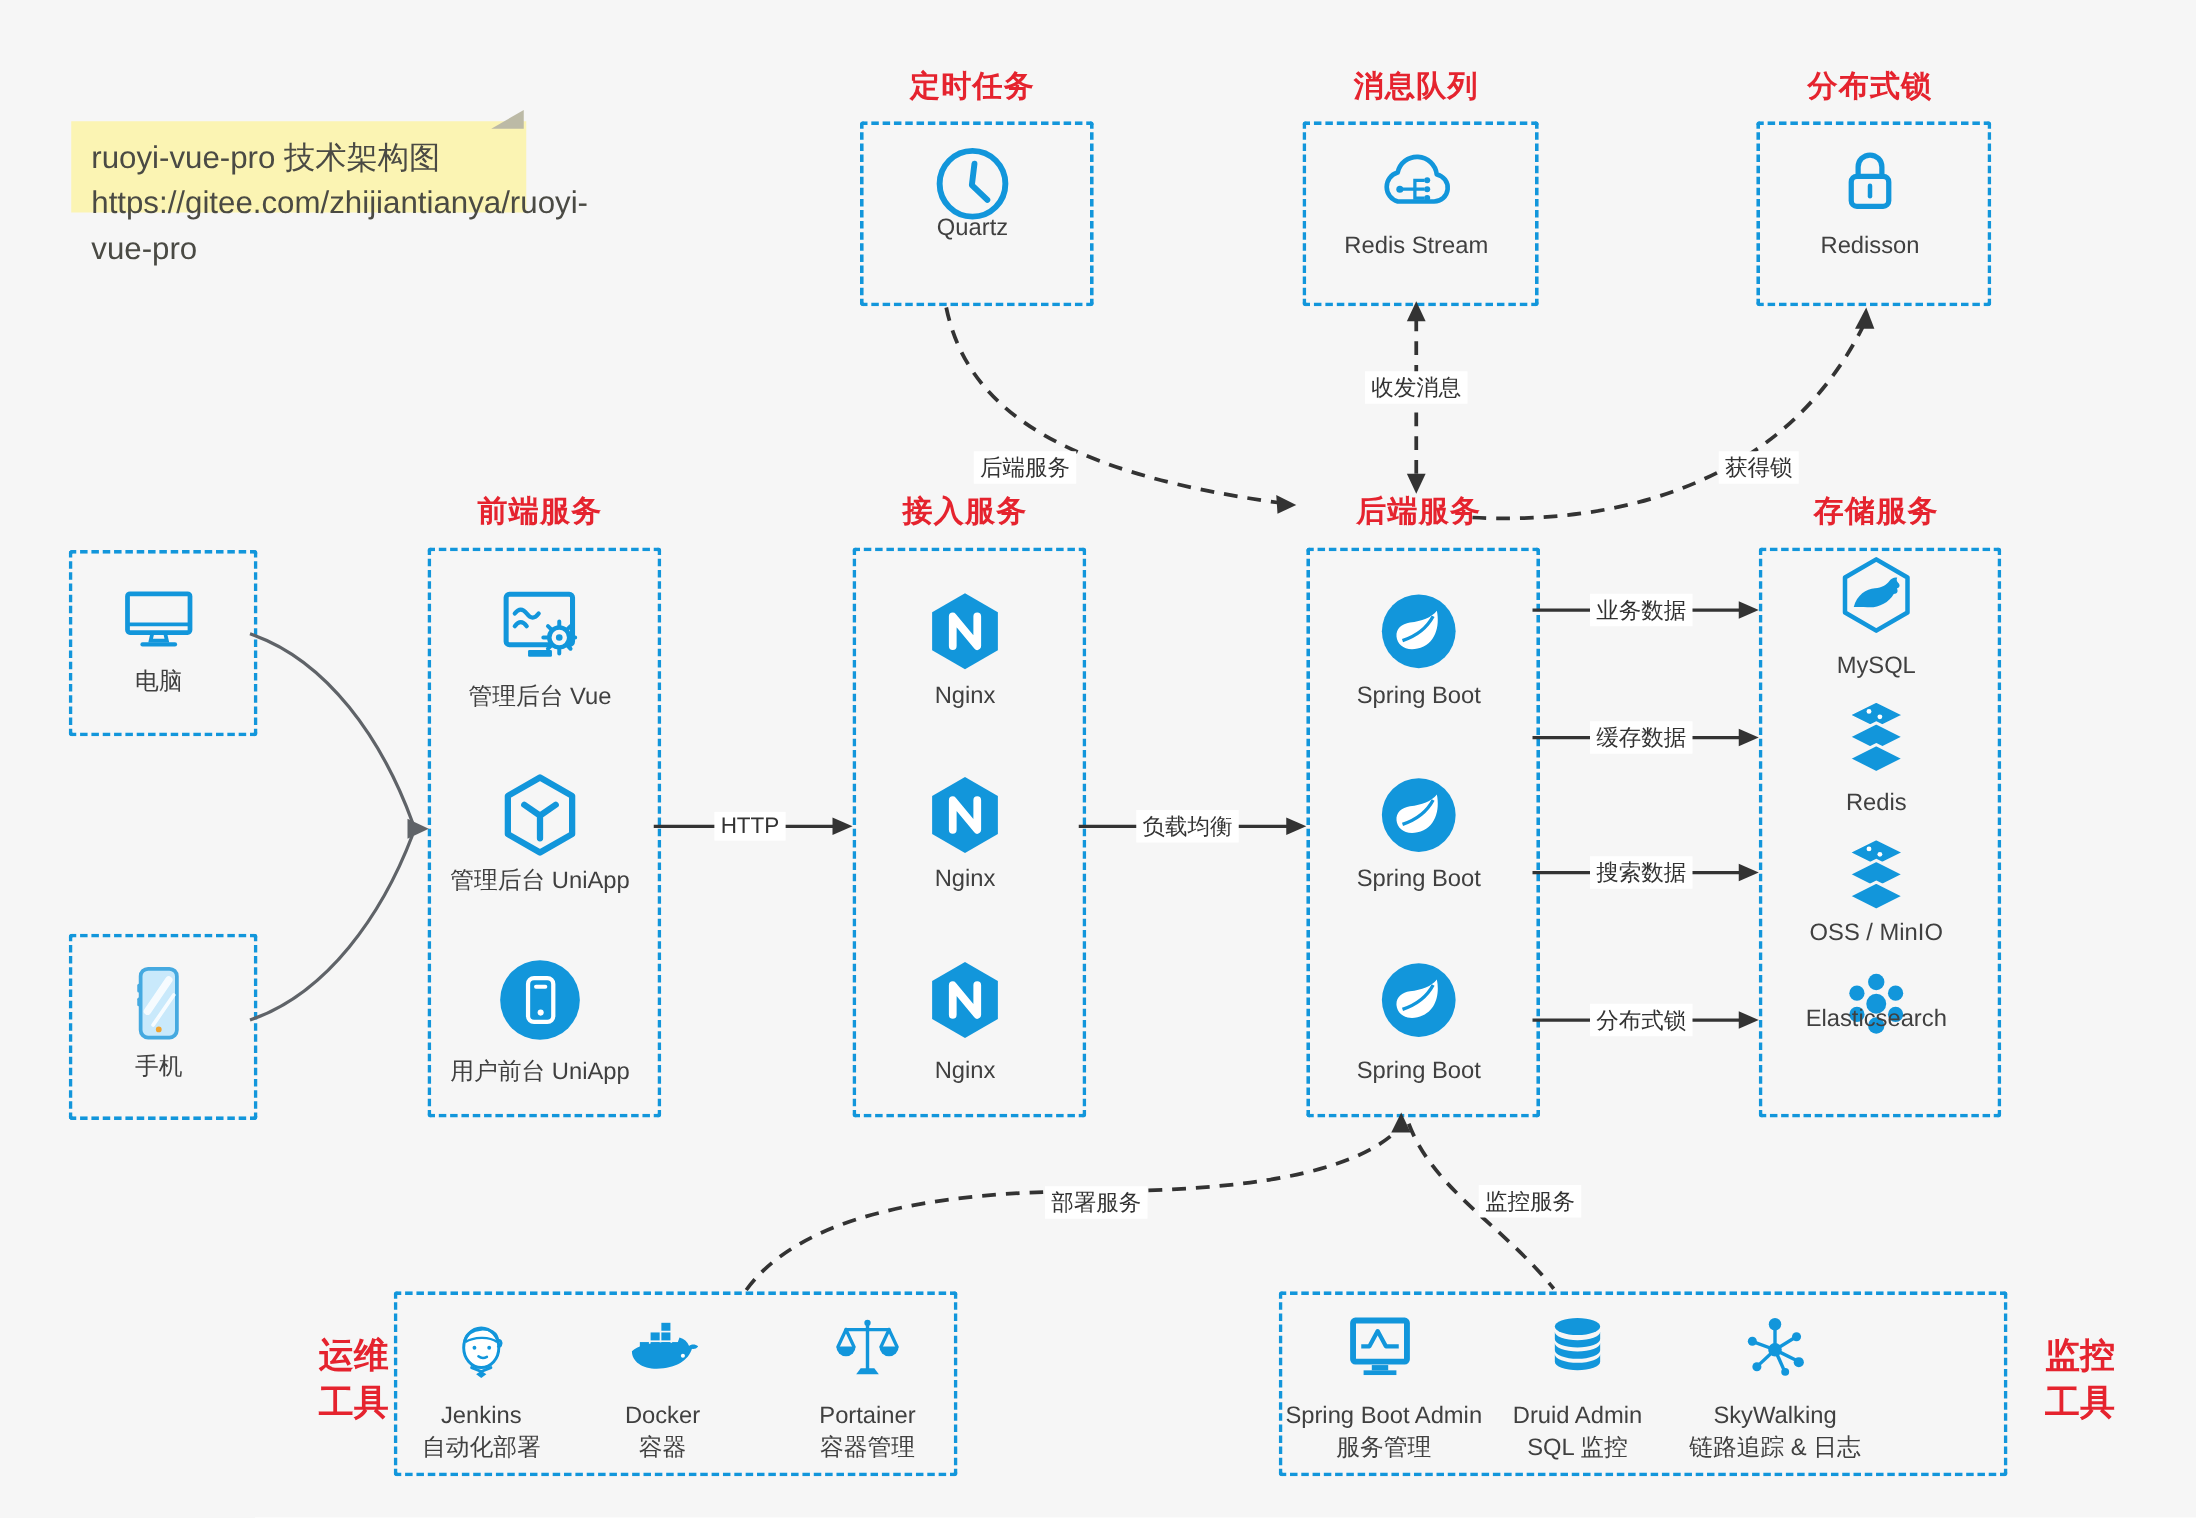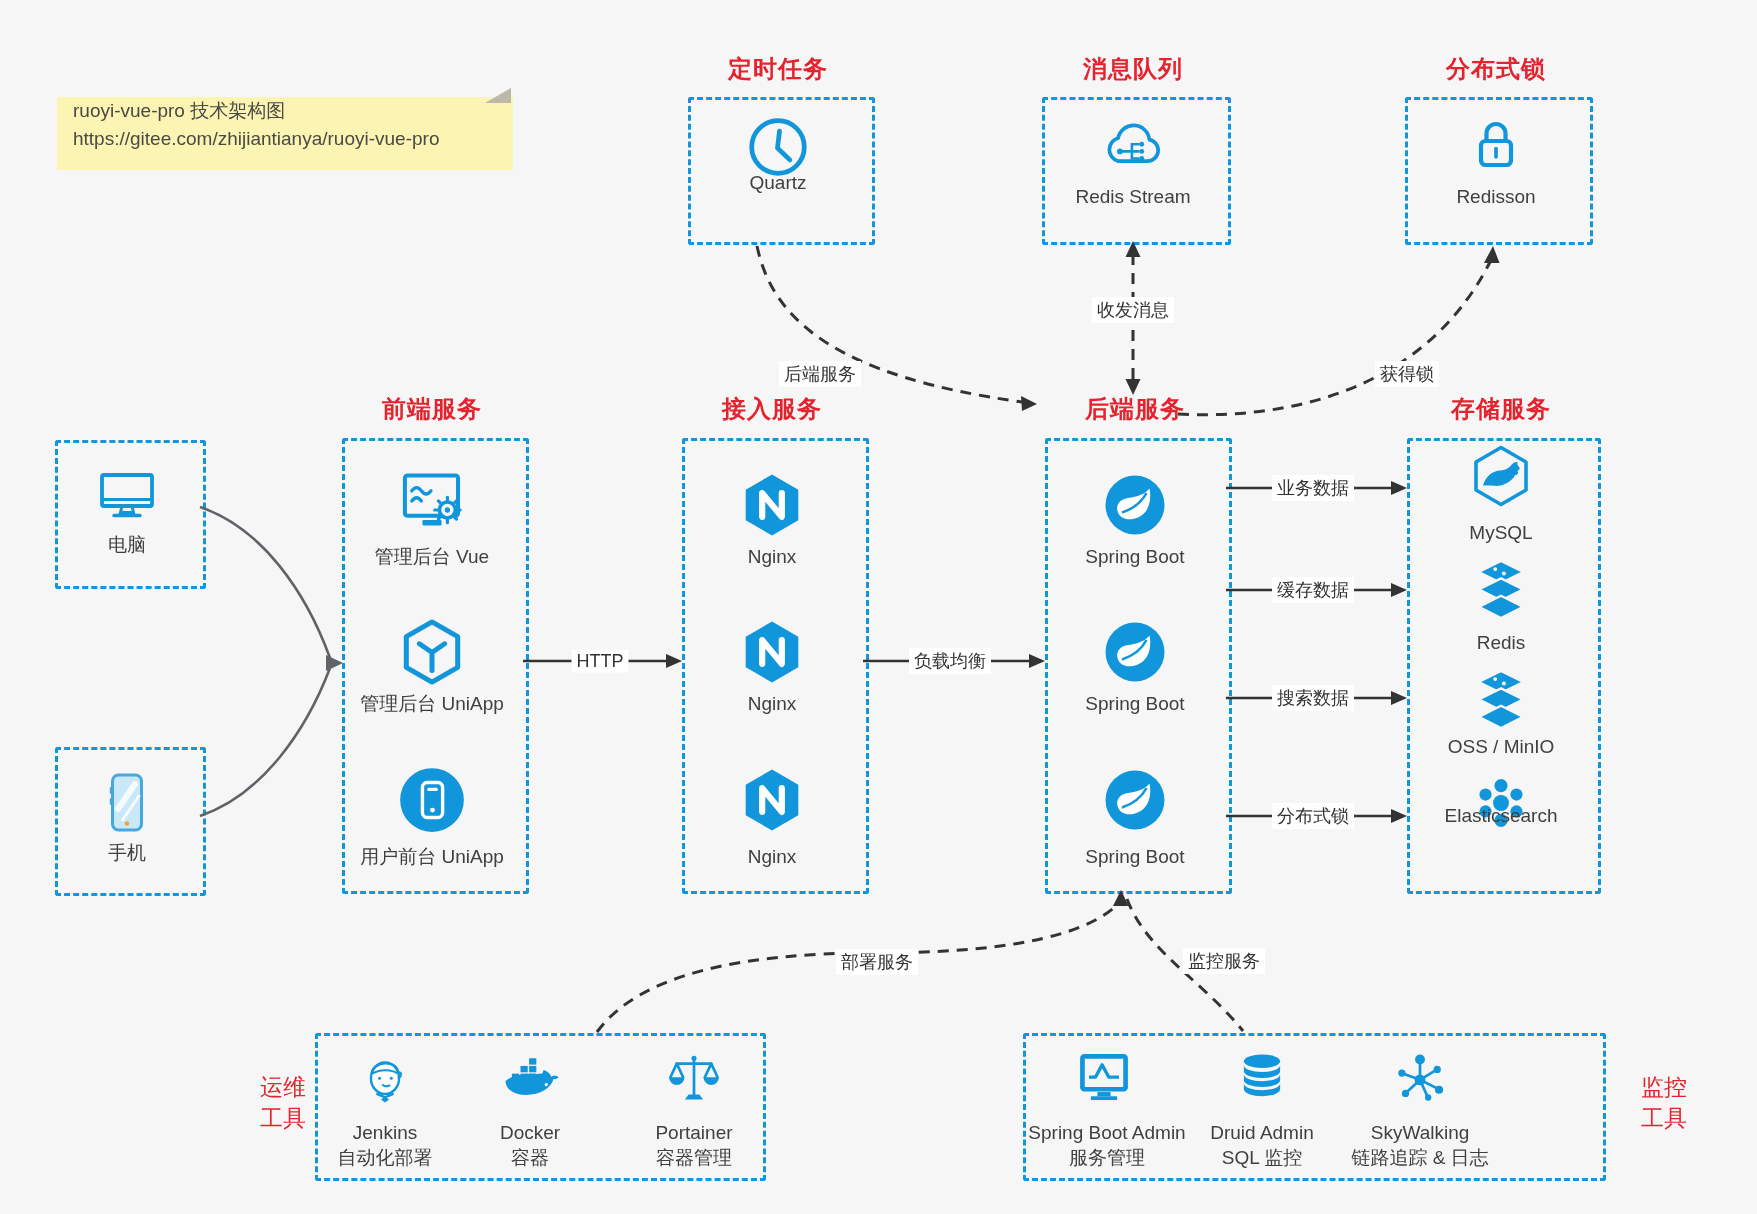--- a/index.html
+++ b/index.html
@@ -23,8 +23,8 @@
   .edges{position:absolute;left:0;top:0;z-index:2;pointer-events:none;}
   .chip{position:absolute;transform:translate(-50%,-50%);background:#fff;padding:1px 5px;
     font-size:18px;color:var(--edge);white-space:nowrap;z-index:3;}
-  .note{position:absolute;left:57px;top:97px;width:456px;height:73px;background:var(--note-bg);
-    box-sizing:border-box;padding:0 16px;font-size:19px;color:#4a4a44;line-height:1.45;z-index:2;}
+  .note{position:absolute;left:57px;top:97px;width:364px;height:73px;background:var(--note-bg);
+    box-sizing:border-box;padding:11px 16px;font-size:25px;color:#4a4a44;line-height:1.45;z-index:2;}
   .note-fold{position:absolute;right:2px;top:-9px;width:0;height:0;
     border-bottom:15px solid #bcbaa6;border-left:26px solid transparent;}
 </style>

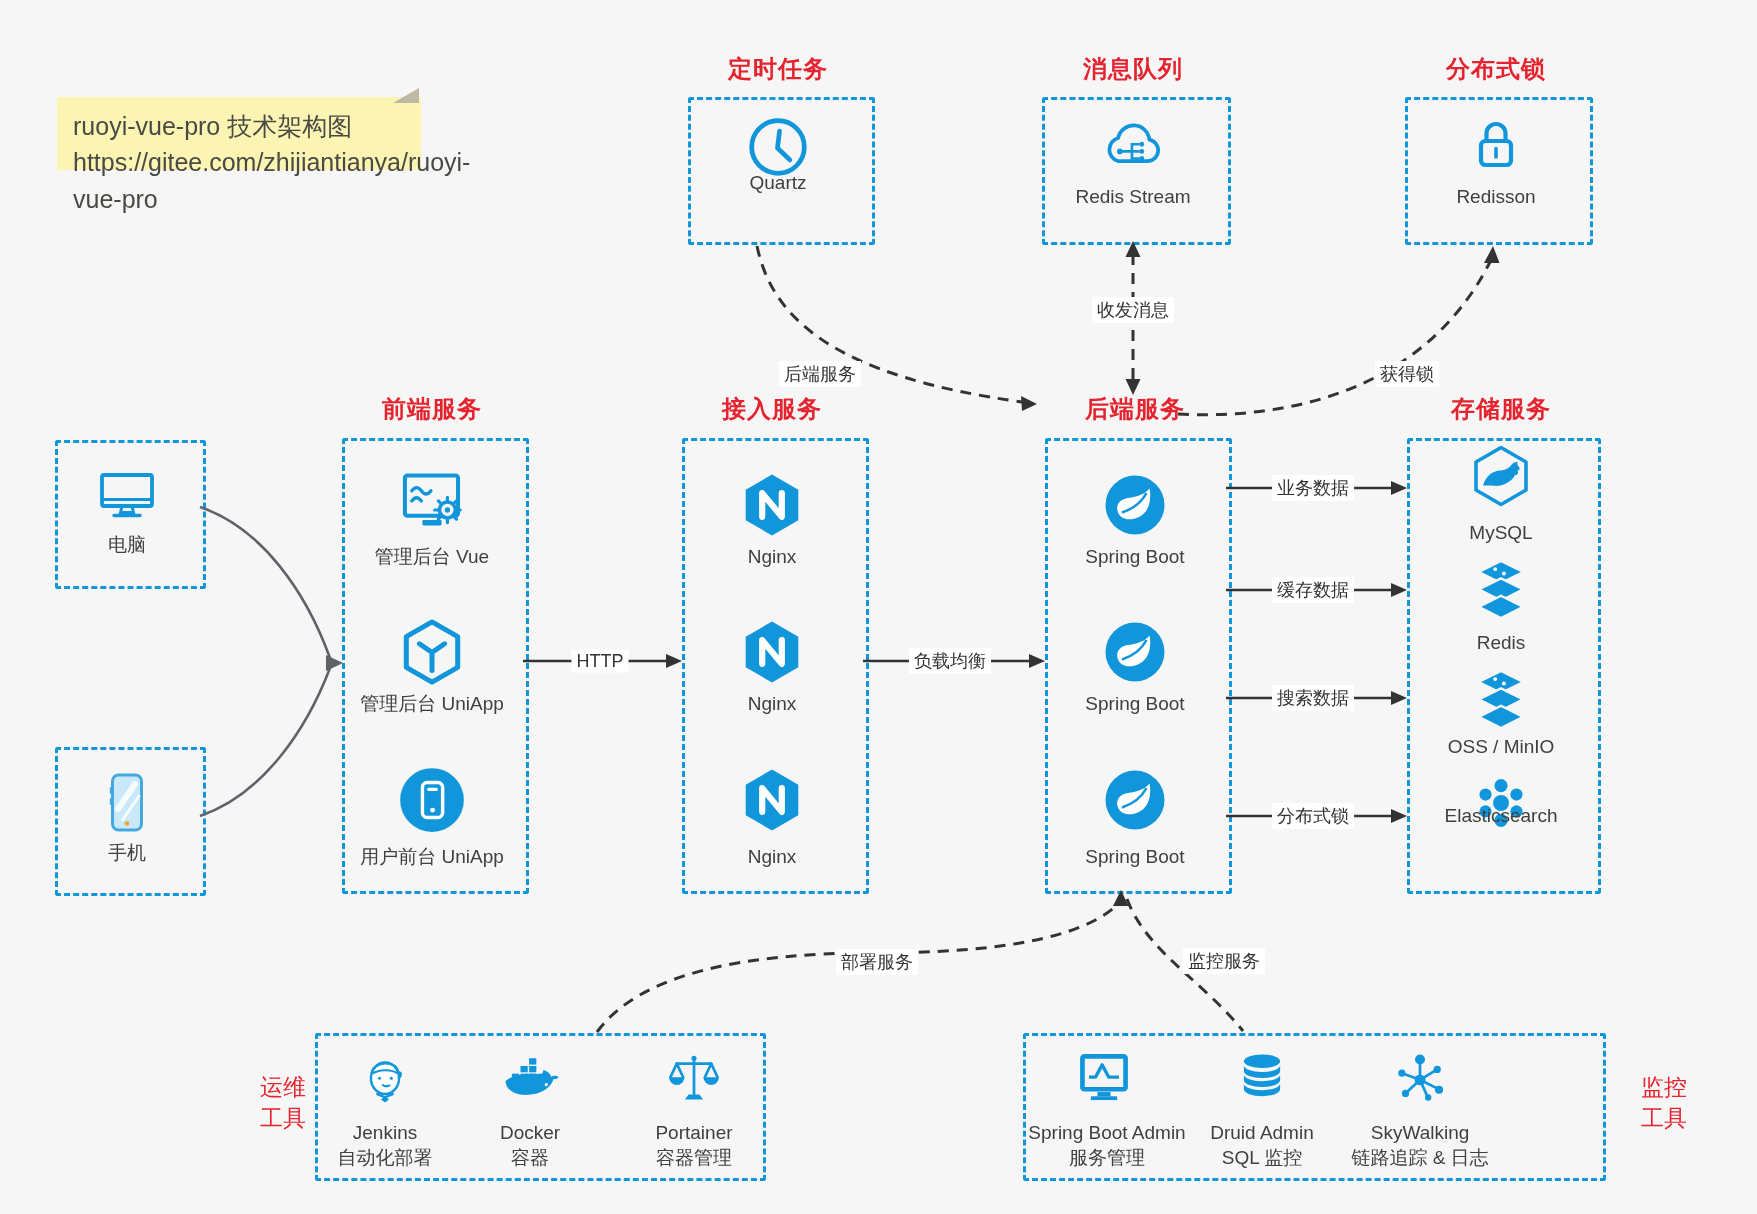--- a/index.html
+++ b/index.html
@@ -15,7 +15,7 @@
   .gtitle{position:absolute;transform:translate(-50%,-50%);color:var(--title-red);
     font-size:24px;font-weight:bold;white-space:nowrap;z-index:2;letter-spacing:1px;}
   .stitle{position:absolute;transform:translate(-50%,-50%);color:var(--title-red);
-    font-size:23px;font-weight:normal;text-align:center;line-height:1.35;z-index:2;}
+    font-size:28px;font-weight:bold;text-align:center;line-height:1.35;z-index:2;}
   .ni{position:absolute;transform:translate(-50%,-50%);z-index:2;color:var(--accent);}
   .ni svg{display:block;width:100%;height:100%;}
   .nl{position:absolute;transform:translate(-50%,-50%);font-size:19px;color:var(--text);

